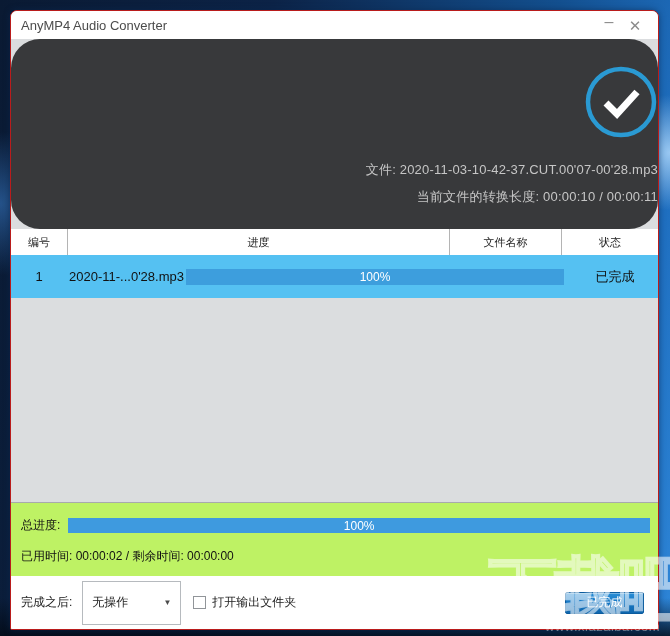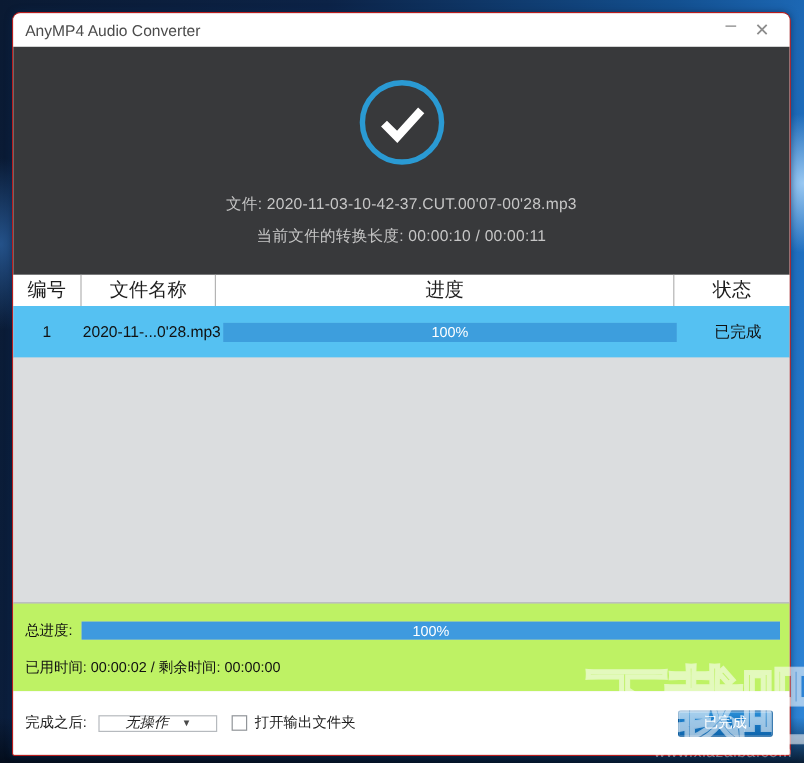--- a/index.html
+++ b/index.html
@@ -41,7 +41,7 @@
   
   .status-panel {
     height: 190px; background: #38393b; flex: 0 0 auto;
-    display: flex; flex-direction: column; align-items: center;
+    display: flex; flex-direction: column; align-items: flex-end; border-radius: 29px;
   }
   .check-wrap { margin-top: 26px; width: 74px; height: 74px; }
   .file-line { margin-top: 22px; font-size: 13px; color: #c6c6c6; letter-spacing: 0.2px; }

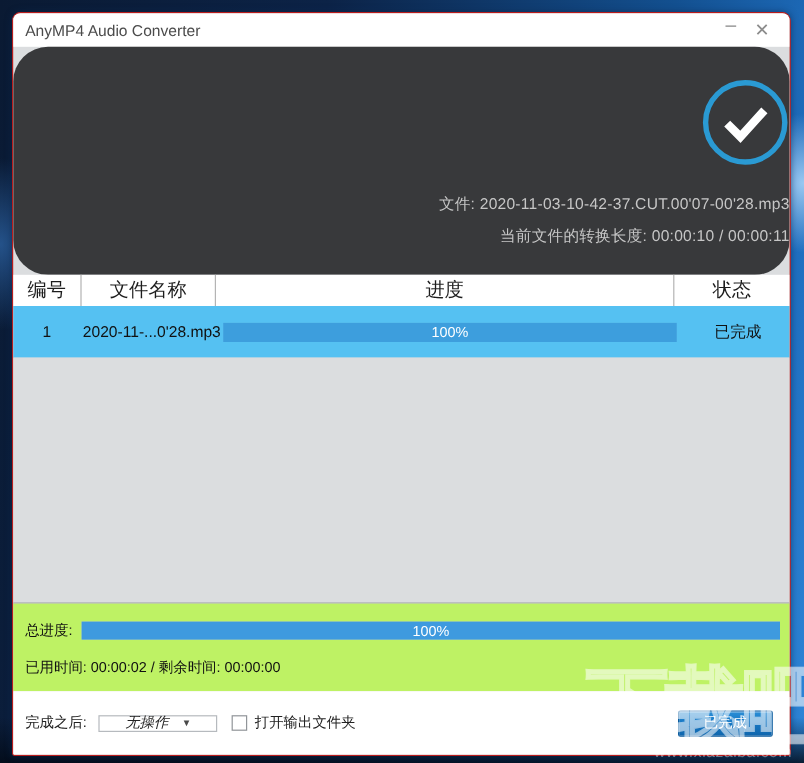--- a/index.html
+++ b/index.html
@@ -50,7 +50,7 @@
   
   .thead {
     height: 26px; background: #ffffff; flex: 0 0 auto;
-    display: flex; align-items: center; font-size: 16px; color: #1d1d1d;
+    display: flex; align-items: center; font-size: 11px; color: #1d1d1d;
   }
   .th { text-align: center; position: relative; height: 100%; display: flex; align-items: center; justify-content: center; }
   .th.c1 { width: 56px; }

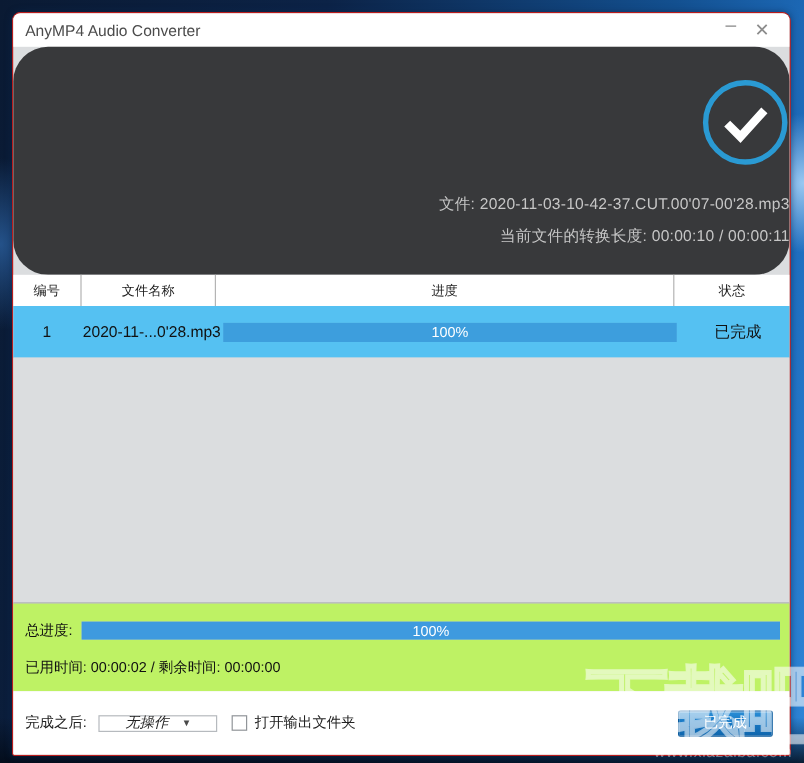--- a/index.html
+++ b/index.html
@@ -157,8 +157,8 @@
 
   <div class="thead">
     <div class="th c1">编号</div>
+    <div class="th c3">进度</div>
     <div class="th c2">文件名称</div>
-    <div class="th c3">进度</div>
     <div class="th c4">状态</div>
   </div>
 

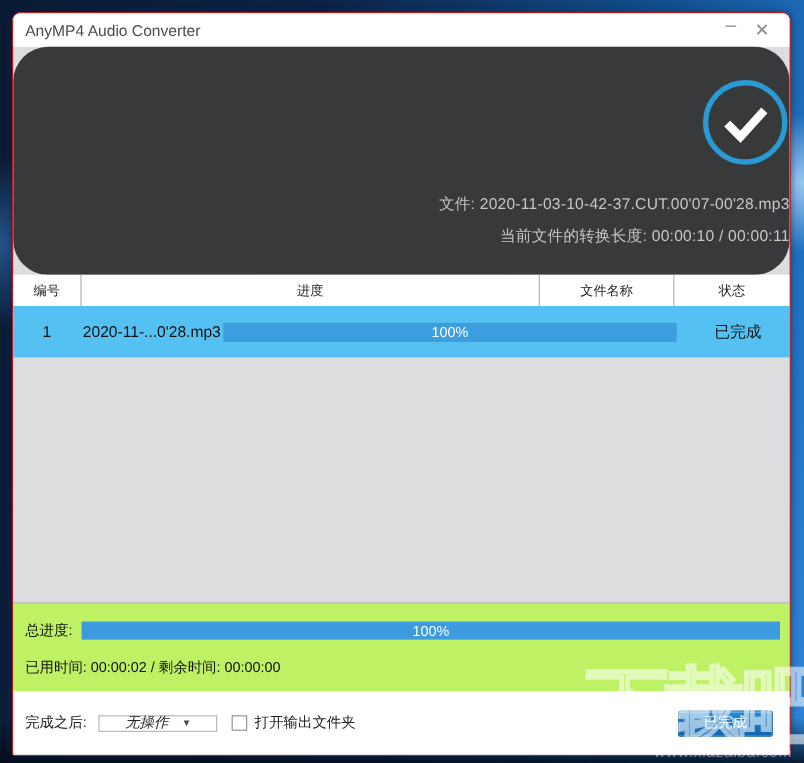--- a/index.html
+++ b/index.html
@@ -98,9 +98,9 @@
   }
   .after-label { font-size: 12px; color: #222; margin-right: 10px; }
   .dropdown {
-    width: 99px; height: 14px; background: #fff;
+    width: 99px; height: 44px; background: #fff;
     border: 1px solid #b6babe; display: flex; align-items: center;
-    padding: 0 21px; font-size: 12px; color: #222; cursor: default; font-style: italic;
+    padding: 0 9px; font-size: 12px; color: #222; cursor: default;
   }
   .dropdown .dd-value { flex: 1 1 auto; }
   .dd-arrow { font-size: 8px; color: #4a4a4a; }

